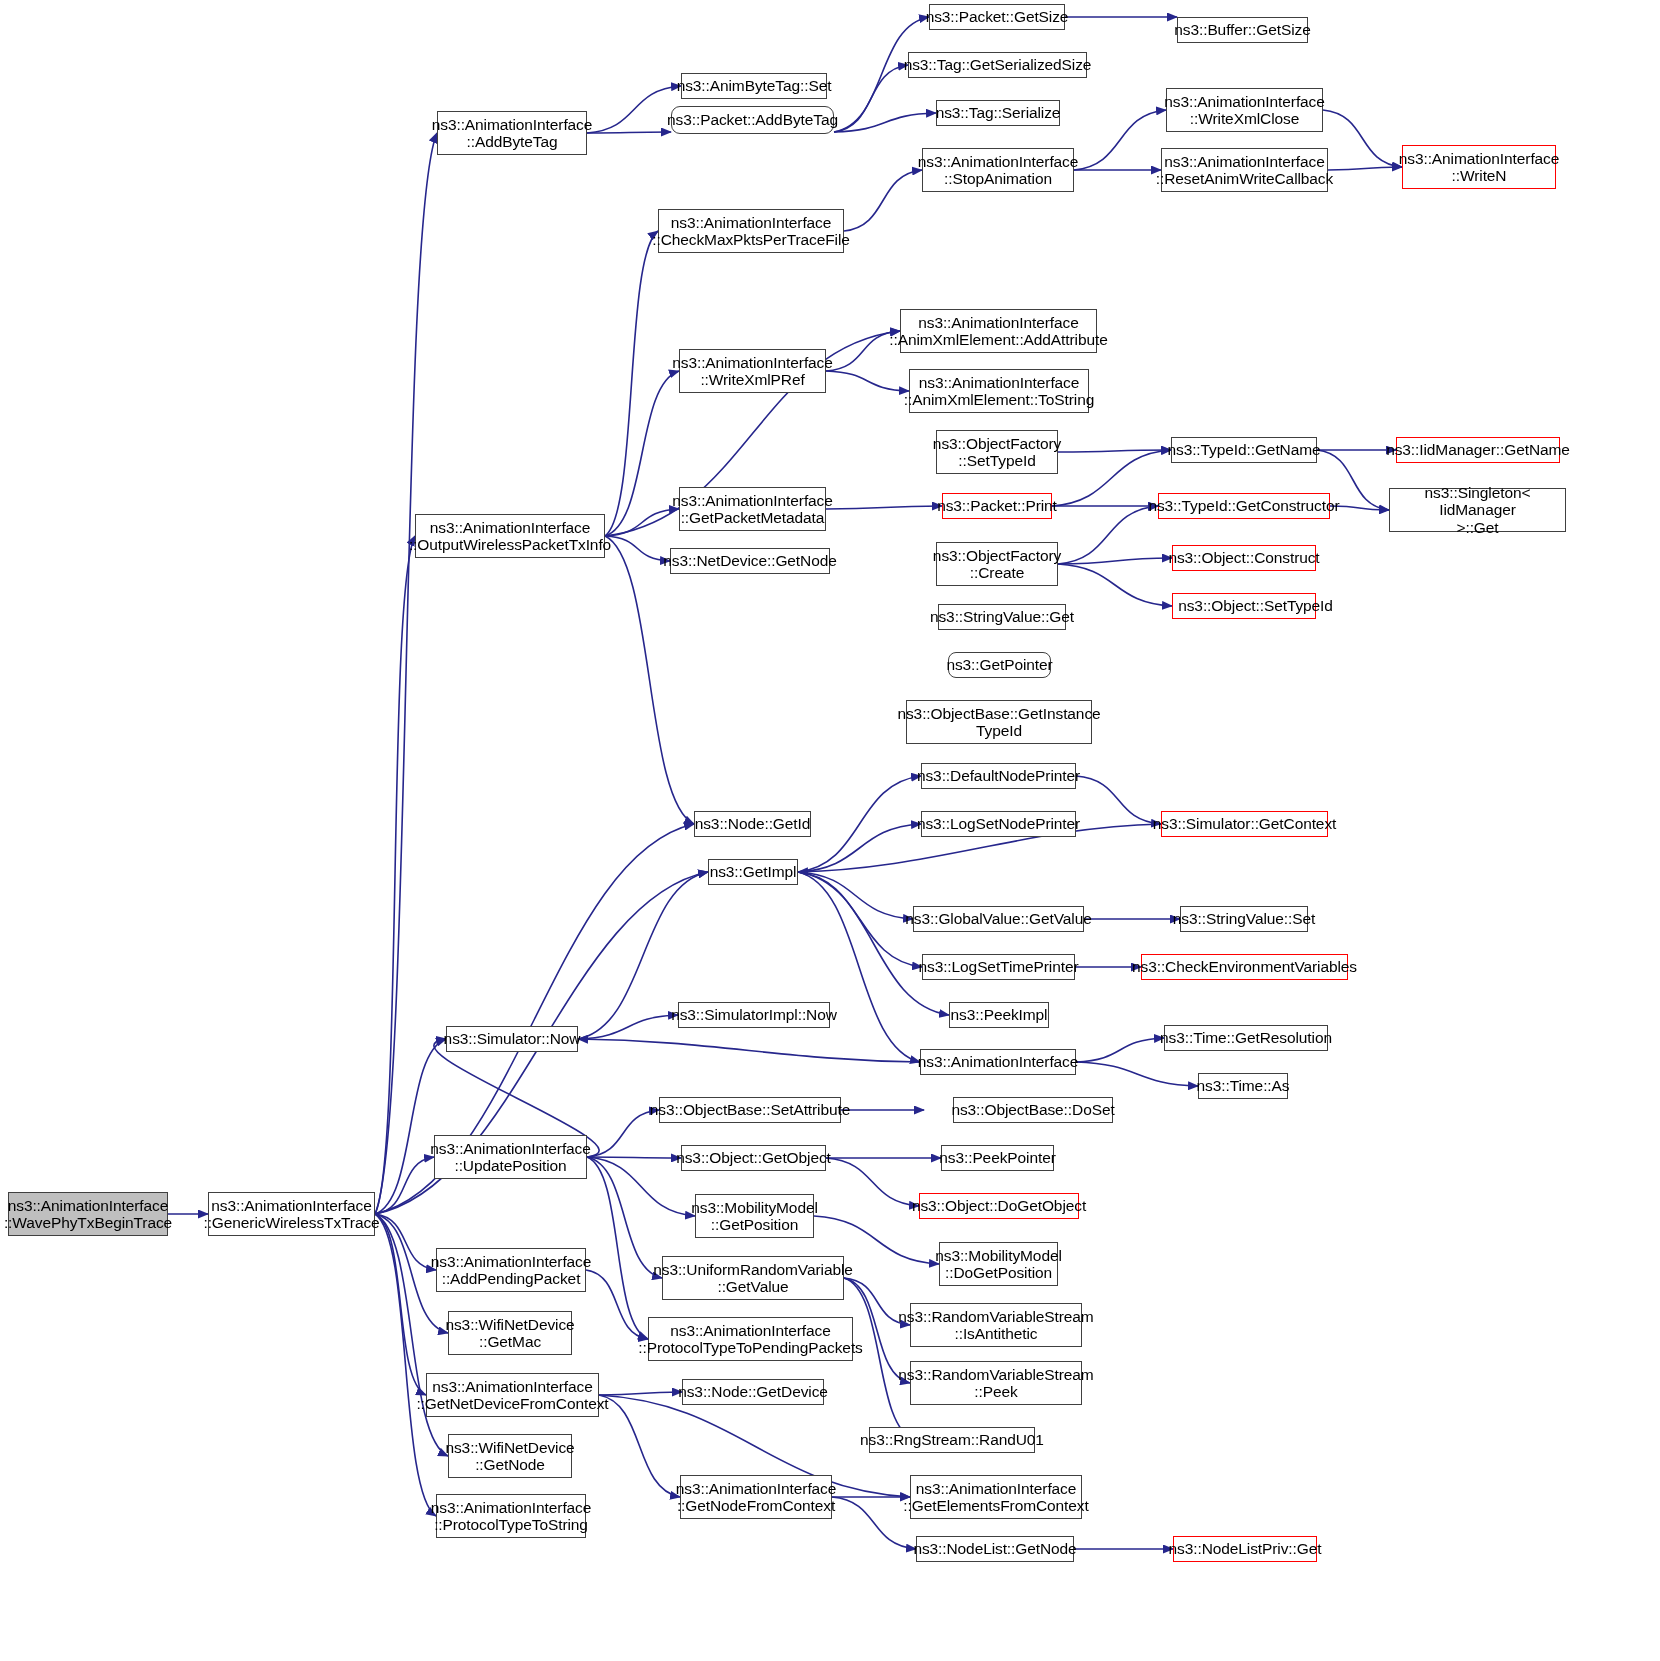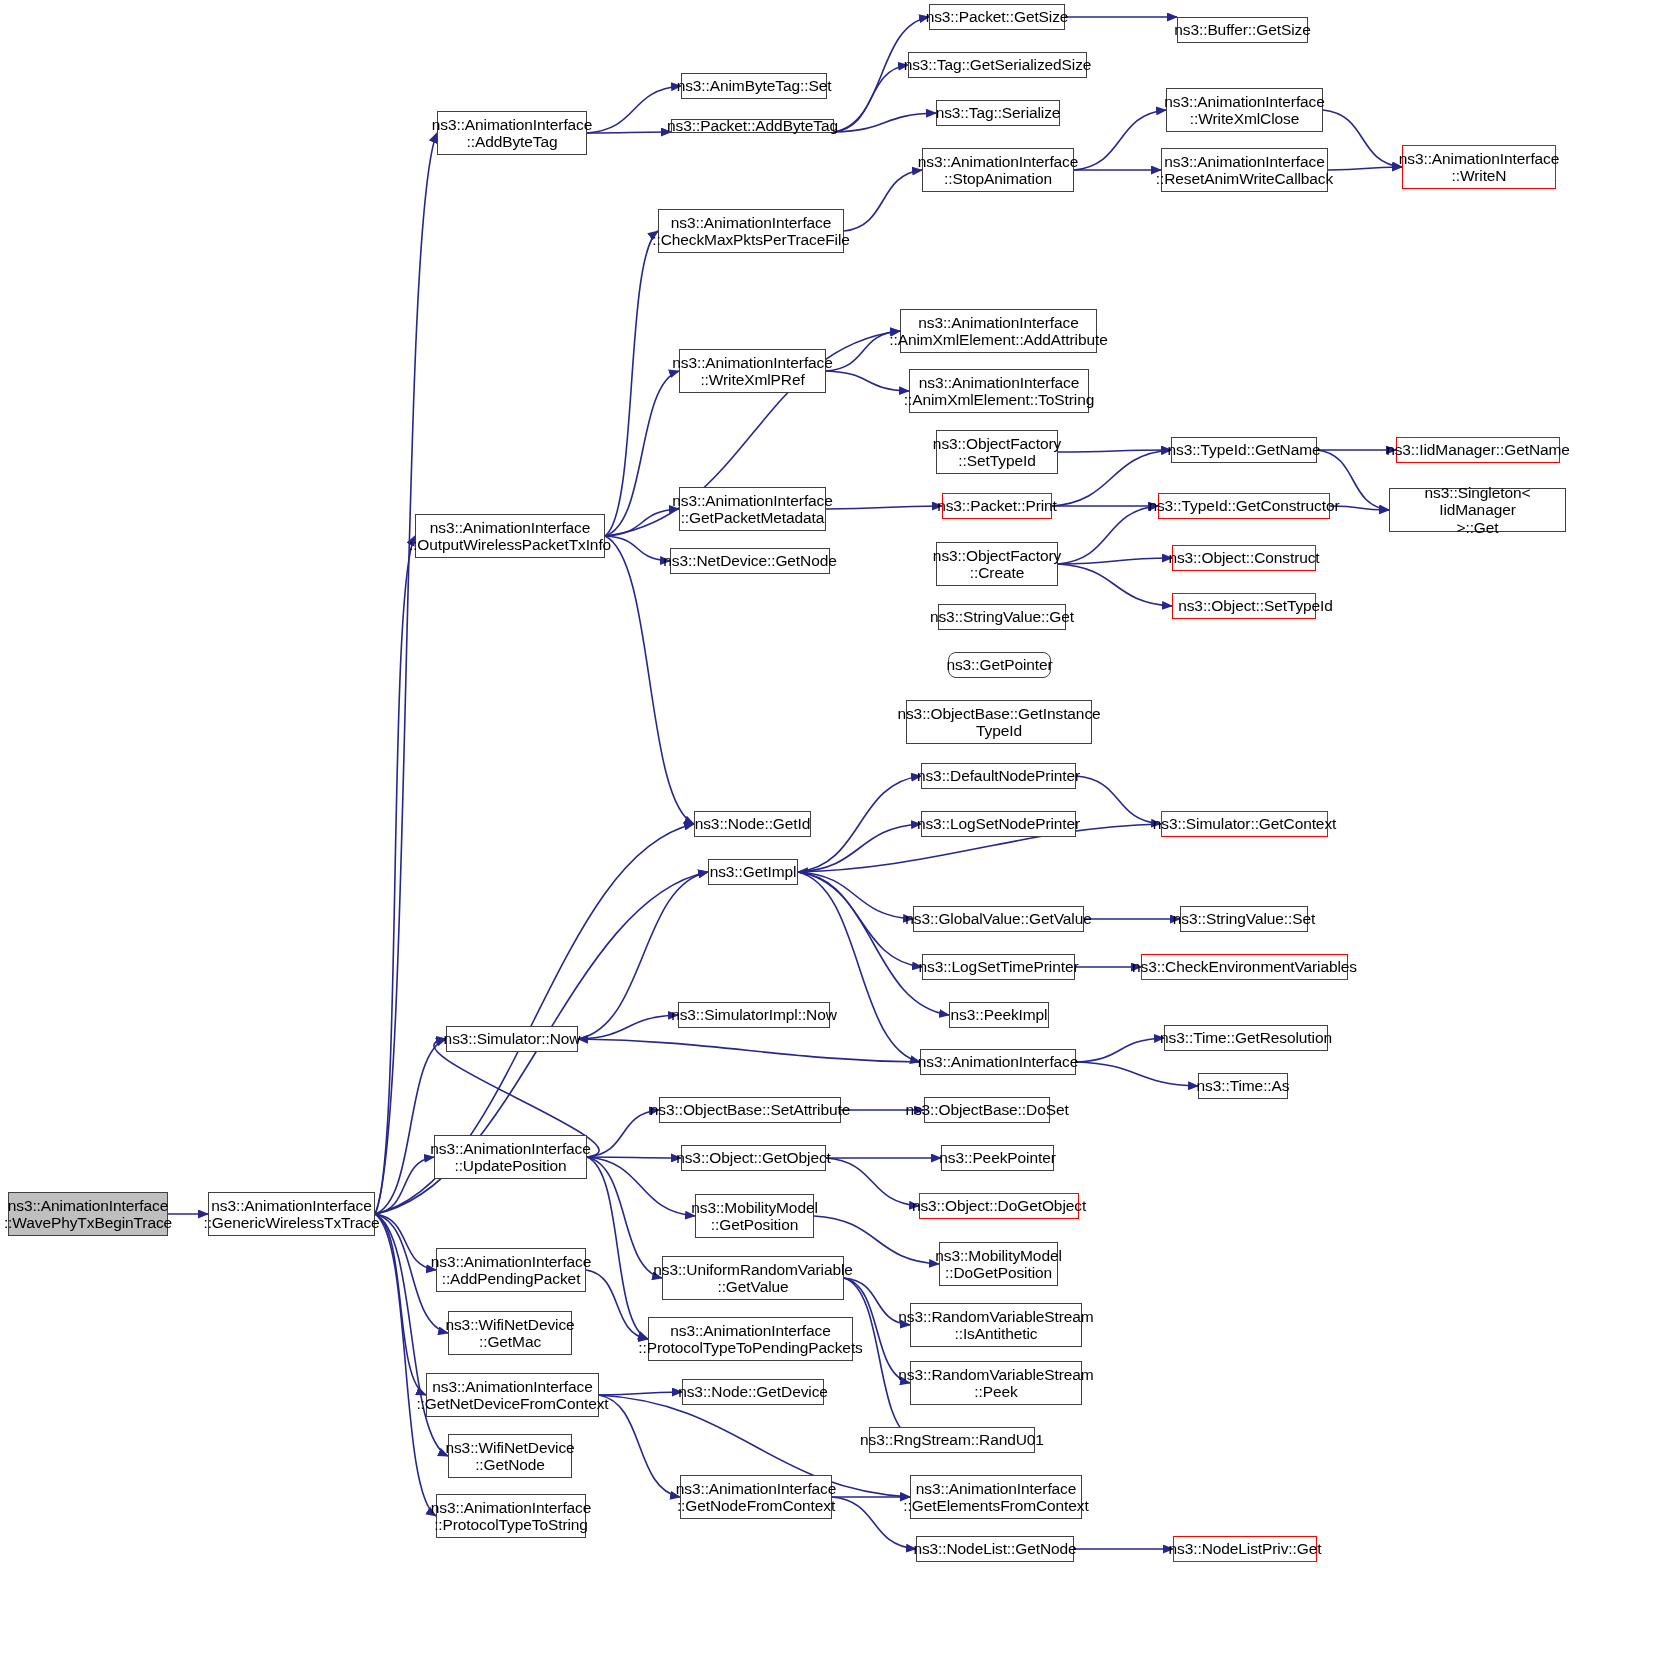--- a/index.html
+++ b/index.html
@@ -144,7 +144,7 @@
       <div class="node" style="left: 437px; top: 111px; width: 150px; height: 44px;">ns3::AnimationInterface
 ::AddByteTag</div>
       <div class="node" style="left: 681px; top: 73px; width: 146px; height: 26px; text-align: center;">ns3::AnimByteTag::Set</div>
-      <div class="node" style="left: 671px; top: 119px; width: 163px; height: 14px;">ns3::Packet::AddByteTag</div>
+      <div class="node" style="left: 671px; top: 106px; width: 163px; height: 28px; border-radius: 9px;">ns3::Packet::AddByteTag</div>
       <div class="node" style="left: 929px; top: 4px; width: 136px; height: 26px;">ns3::Packet::GetSize</div>
       <div class="node" style="left: 1177px; top: 17px; width: 131px; height: 26px;">ns3::Buffer::GetSize</div>
       <div class="node" style="left: 908px; top: 52px; width: 179px; height: 26px;">ns3::Tag::GetSerializedSize</div>

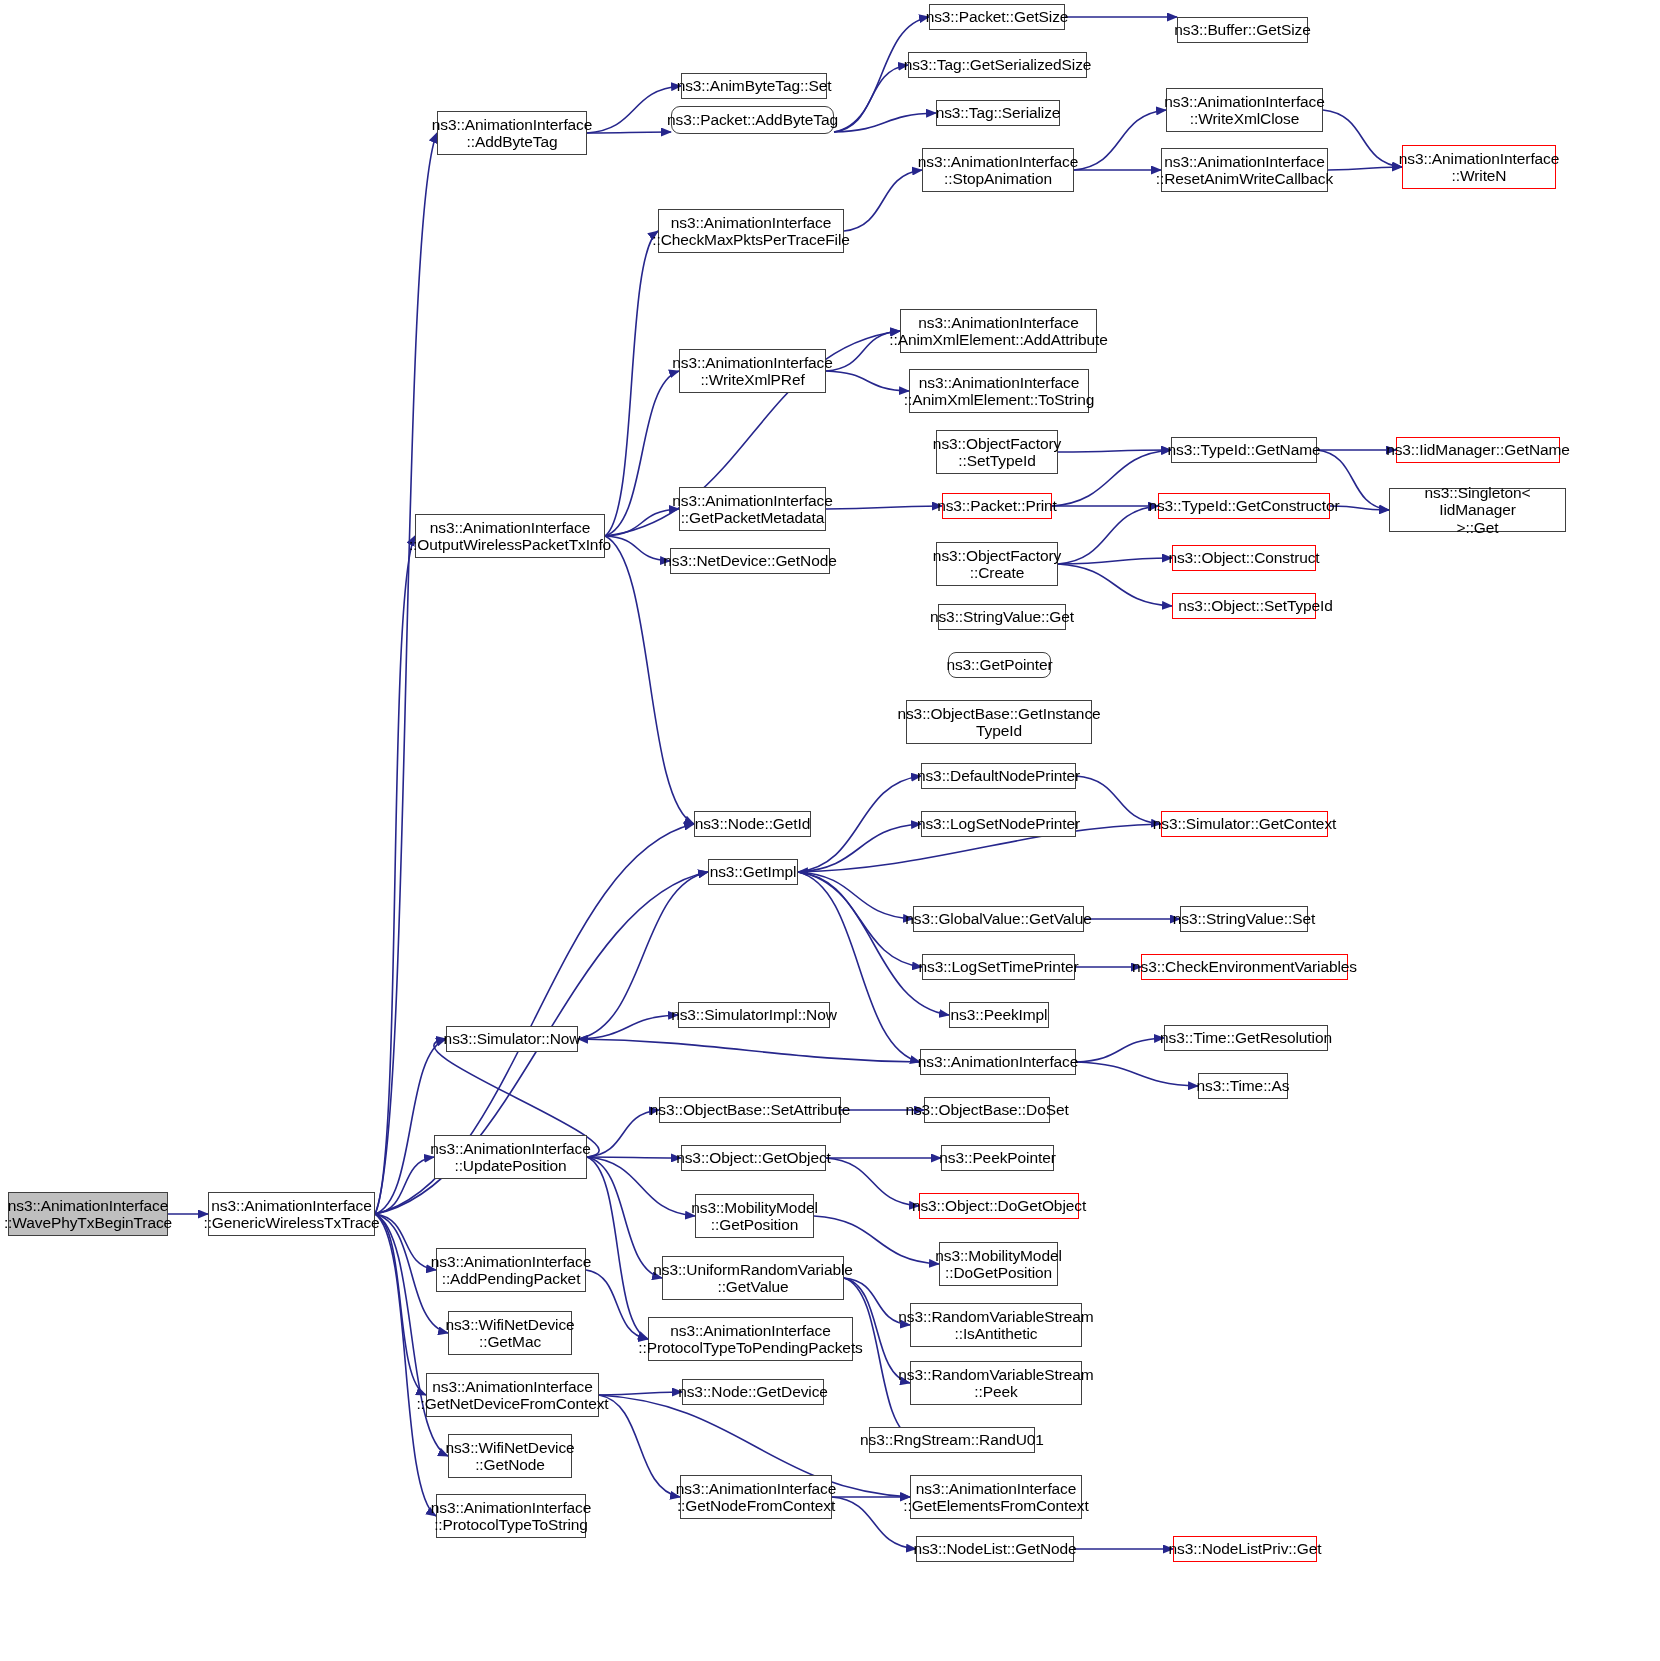--- a/index.html
+++ b/index.html
@@ -202,7 +202,7 @@
       <div class="node" style="left: 1164px; top: 1025px; width: 164px; height: 26px;">ns3::Time::GetResolution</div>
       <div class="node" style="left: 1198px; top: 1073px; width: 90px; height: 26px;">ns3::Time::As</div>
       <div class="node" style="left: 659px; top: 1097px; width: 182px; height: 26px;">ns3::ObjectBase::SetAttribute</div>
-      <div class="node" style="left: 924px; top: 1097px; width: 126px; height: 26px;">ns3::ObjectBase::DoSet</div>
+      <div class="node" style="left: 953px; top: 1097px; width: 160px; height: 26px;">ns3::ObjectBase::DoSet</div>
       <div class="node" style="left: 434px; top: 1135px; width: 153px; height: 44px;">ns3::AnimationInterface
 ::UpdatePosition</div>
       <div class="node" style="left: 681px; top: 1145px; width: 145px; height: 26px;">ns3::Object::GetObject</div>

